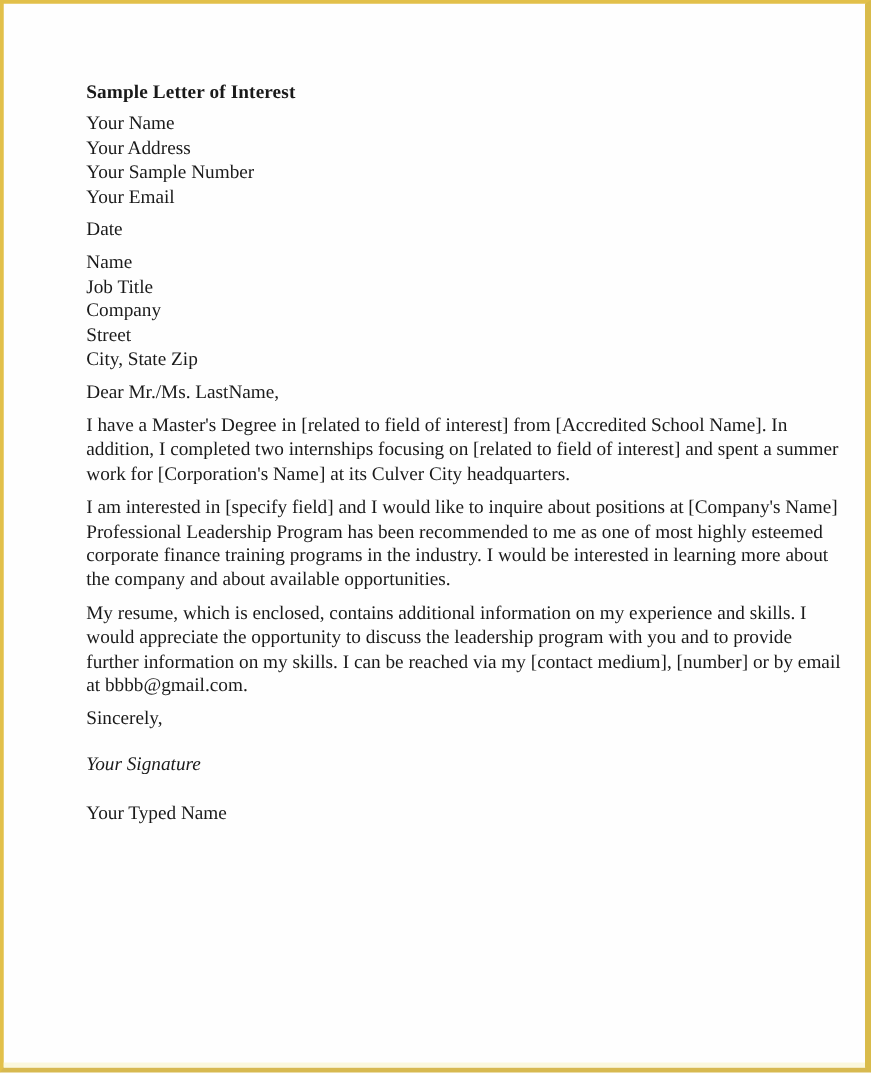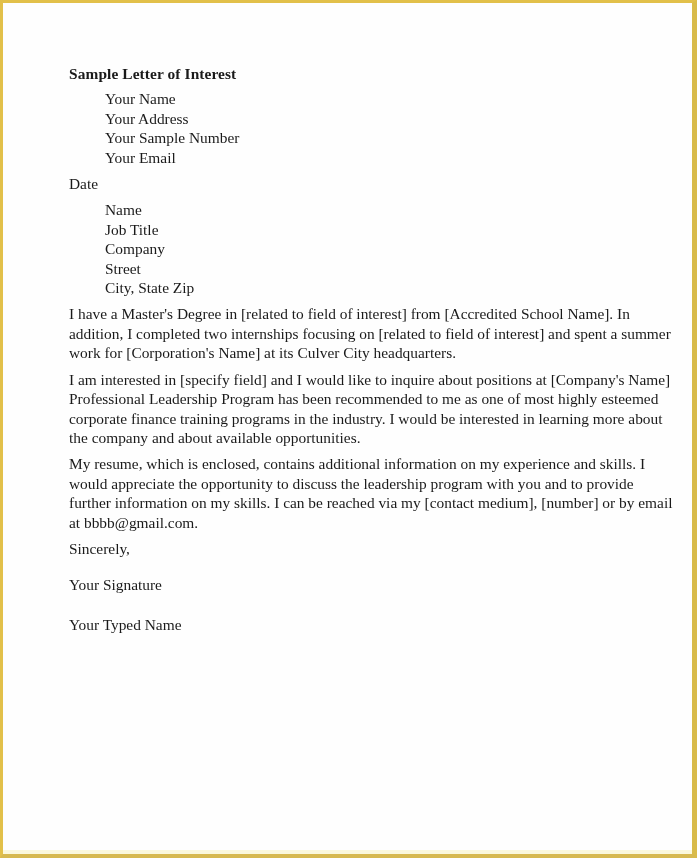--- a/index.html
+++ b/index.html
@@ -29,7 +29,7 @@
   }
   .title { font-weight: bold; font-size: 15.4px; margin: 0 0 6px 0; letter-spacing: 0.1px; }
   .block { margin: 0 0 7px 0; }
-  .line { display: block; white-space: nowrap; margin-left: 36px; }
+  .line { display: block; white-space: nowrap; }
   p { margin: 0 0 7px 0; }
   .sig { margin-top: 17px; }
   .typed { margin-top: 20px; }

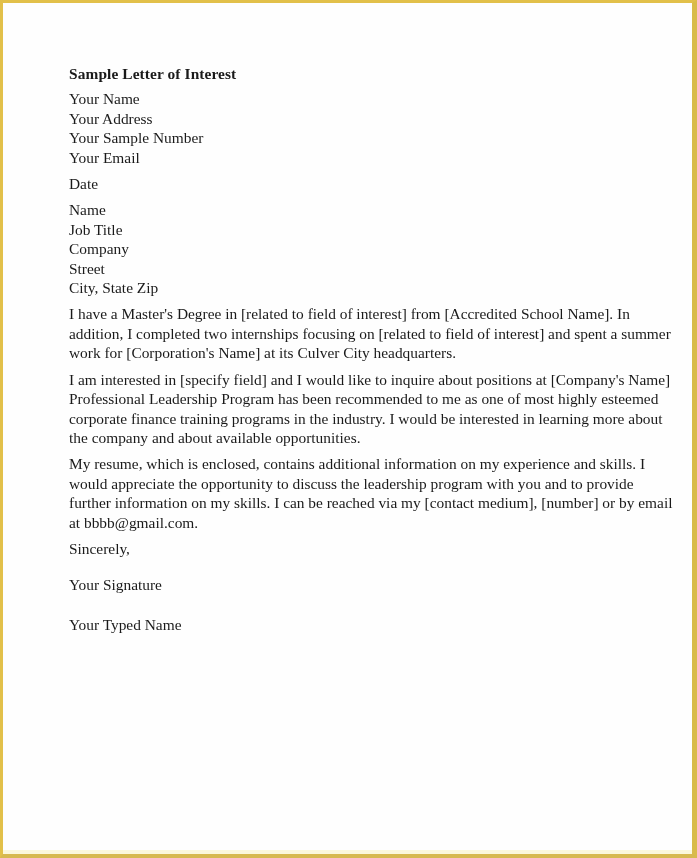--- a/index.html
+++ b/index.html
@@ -61,6 +61,7 @@
     <span class="line">City, State Zip</span>
   </div>
 
+  <p>Dear Mr./Ms. LastName,</p>
 
   <p>I have a Master's  Degree in [related to field of interest] from [Accredited School Name]. In addition, I completed two internships focusing on [related to field of interest] and spent a summer work for [Corporation's Name] at its Culver City headquarters.</p>
   <p>I am interested in [specify field] and I would like to inquire about positions at [Company's Name]  Professional Leadership Program has been recommended to me as one of most highly esteemed corporate finance training programs in the industry. I would be interested in learning more about the company and about available opportunities.</p>

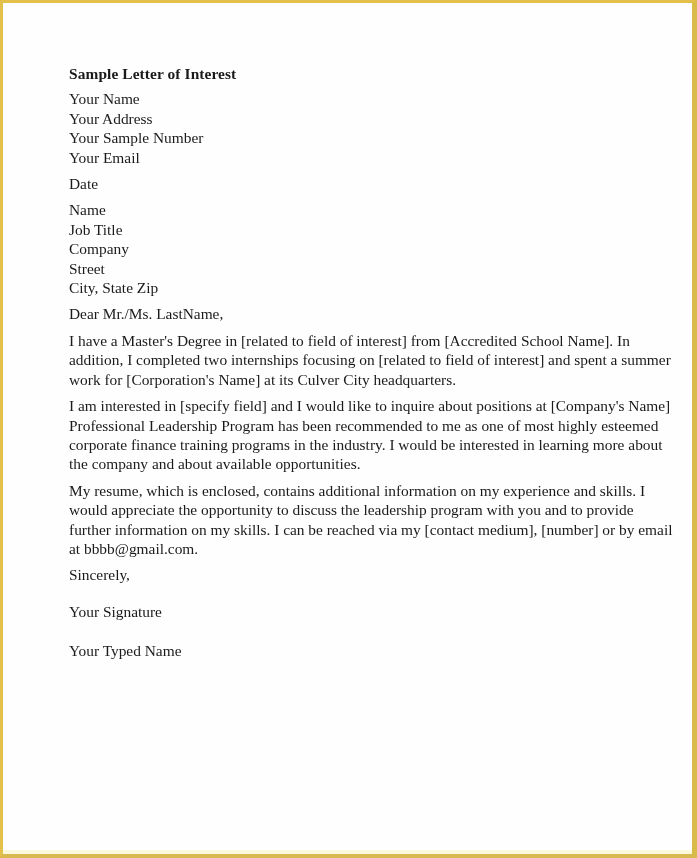--- a/index.html
+++ b/index.html
@@ -31,7 +31,7 @@
   .block { margin: 0 0 7px 0; }
   .line { display: block; white-space: nowrap; }
   p { margin: 0 0 7px 0; }
-  .sig { margin-top: 17px; }
+  .sig { font-style: italic; margin-top: 17px; }
   .typed { margin-top: 20px; }
 </style>
 </head>

